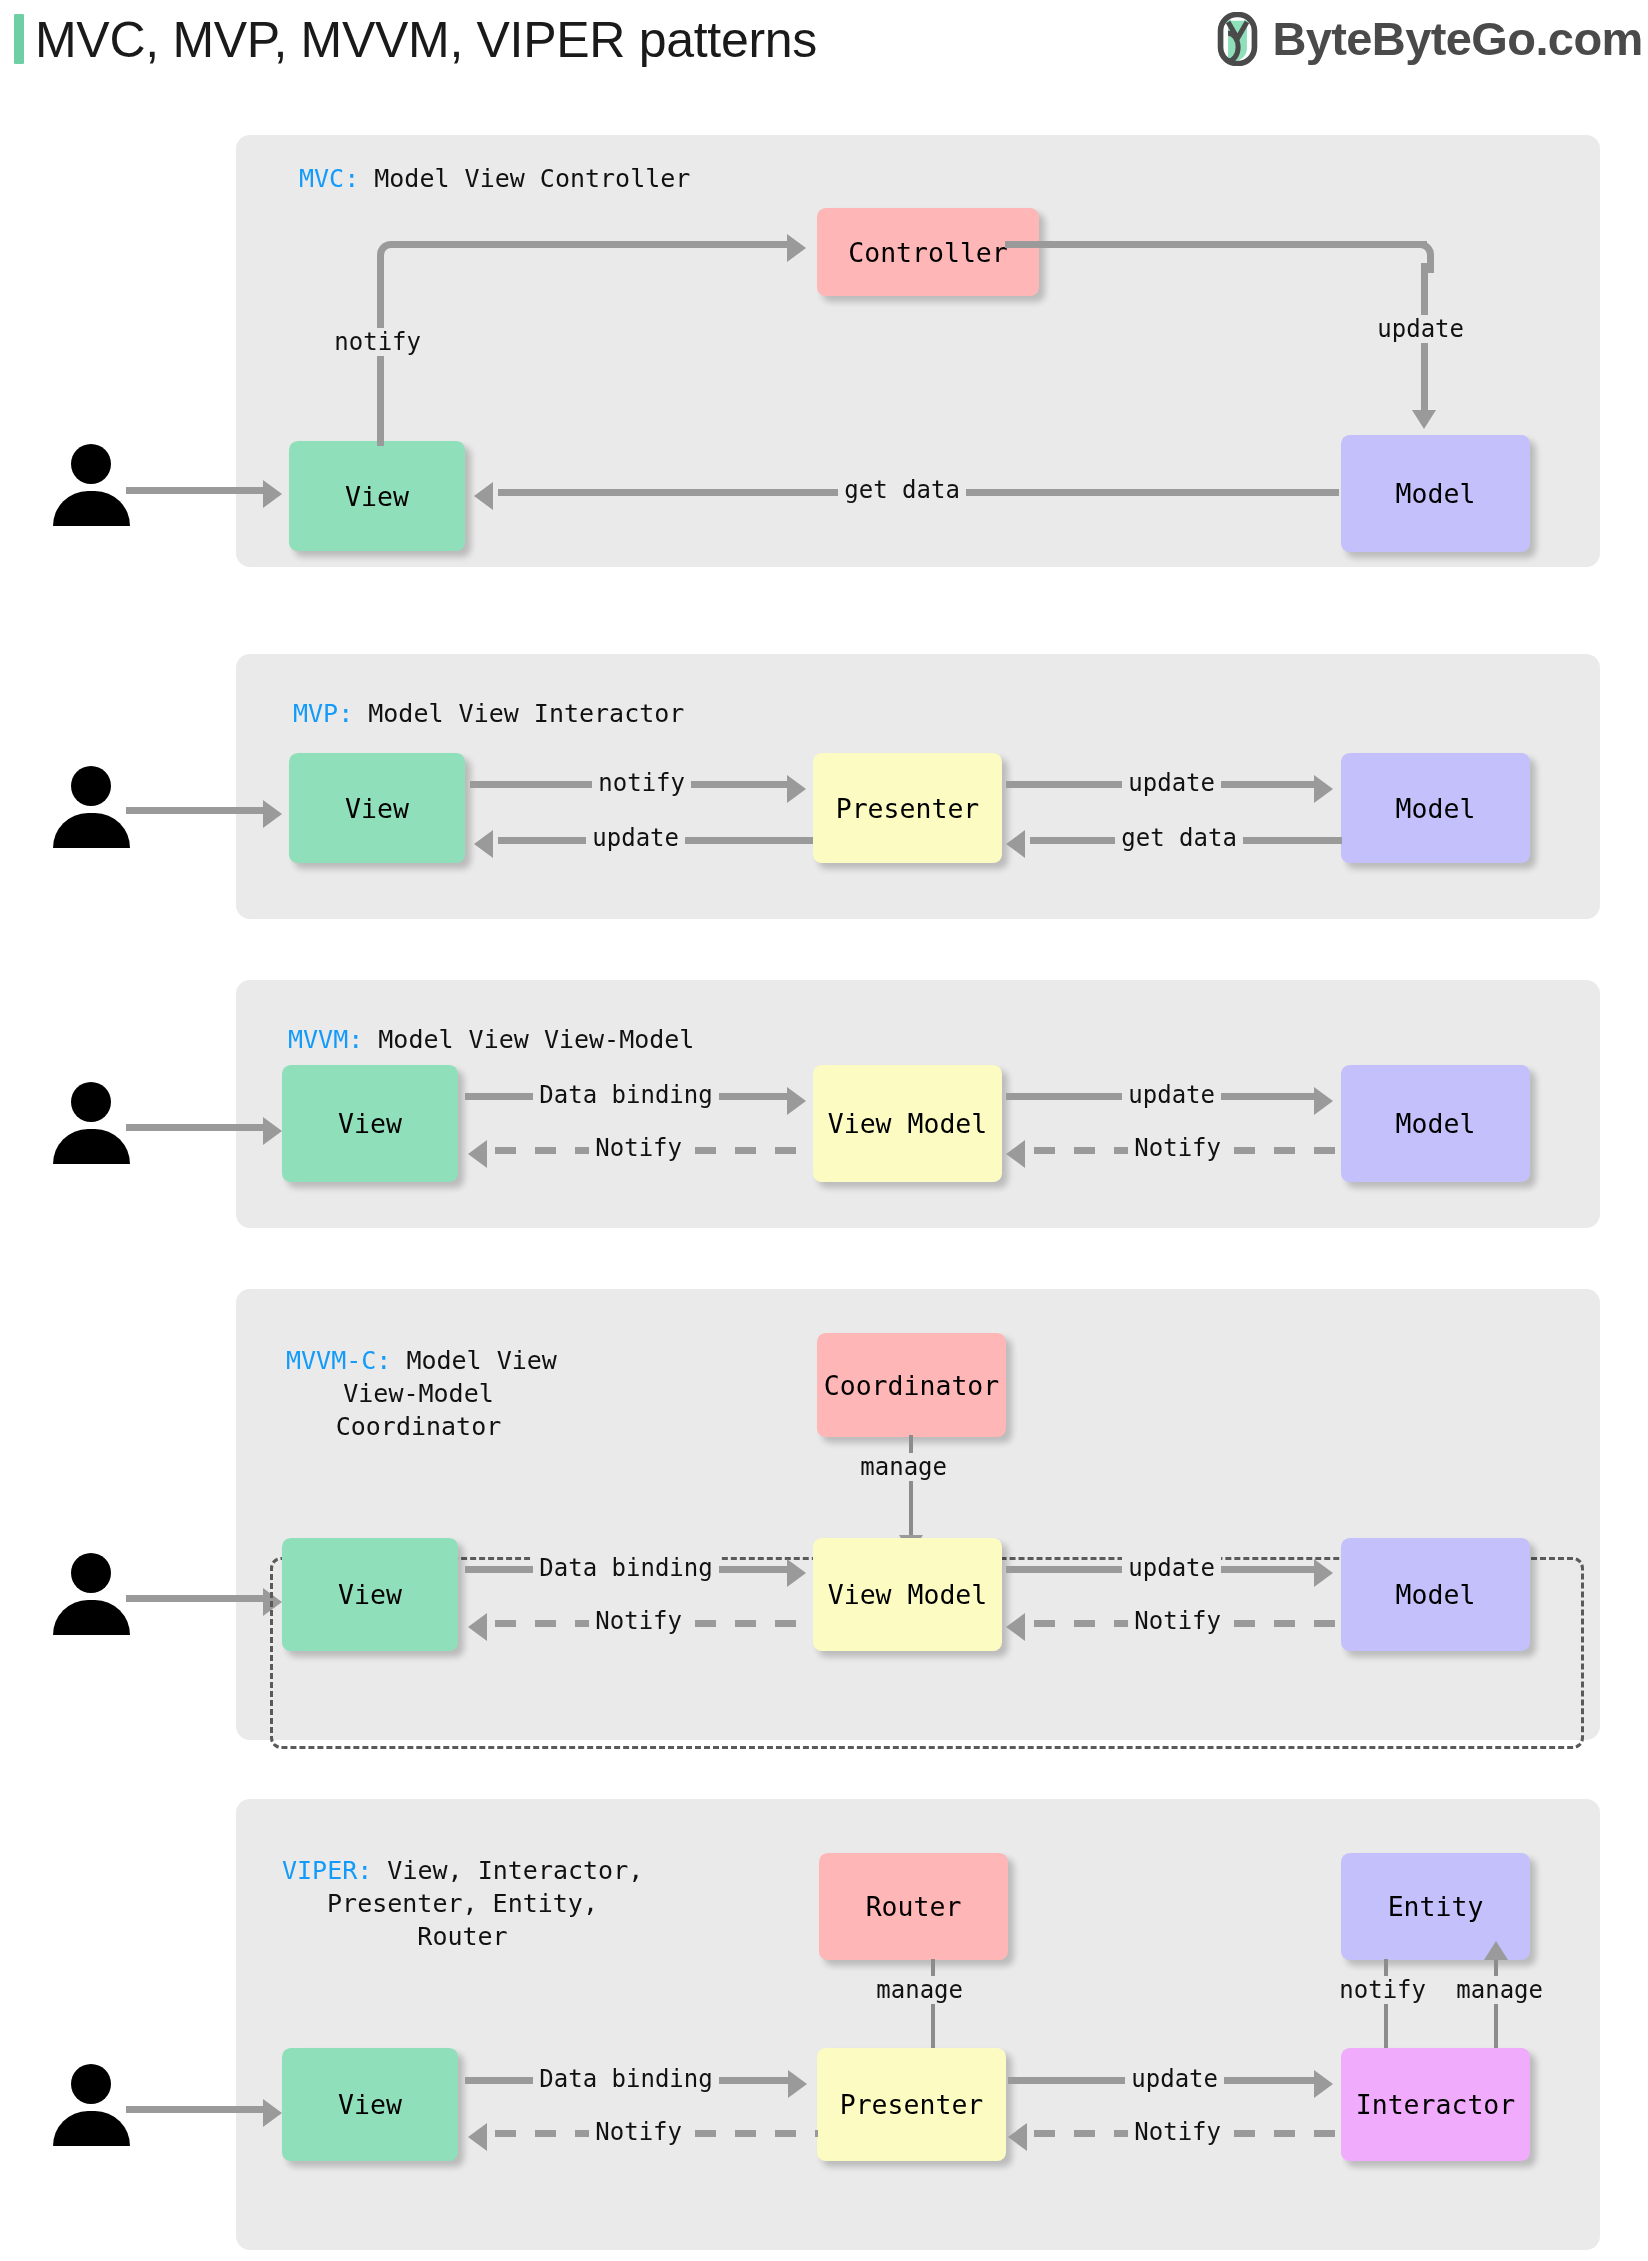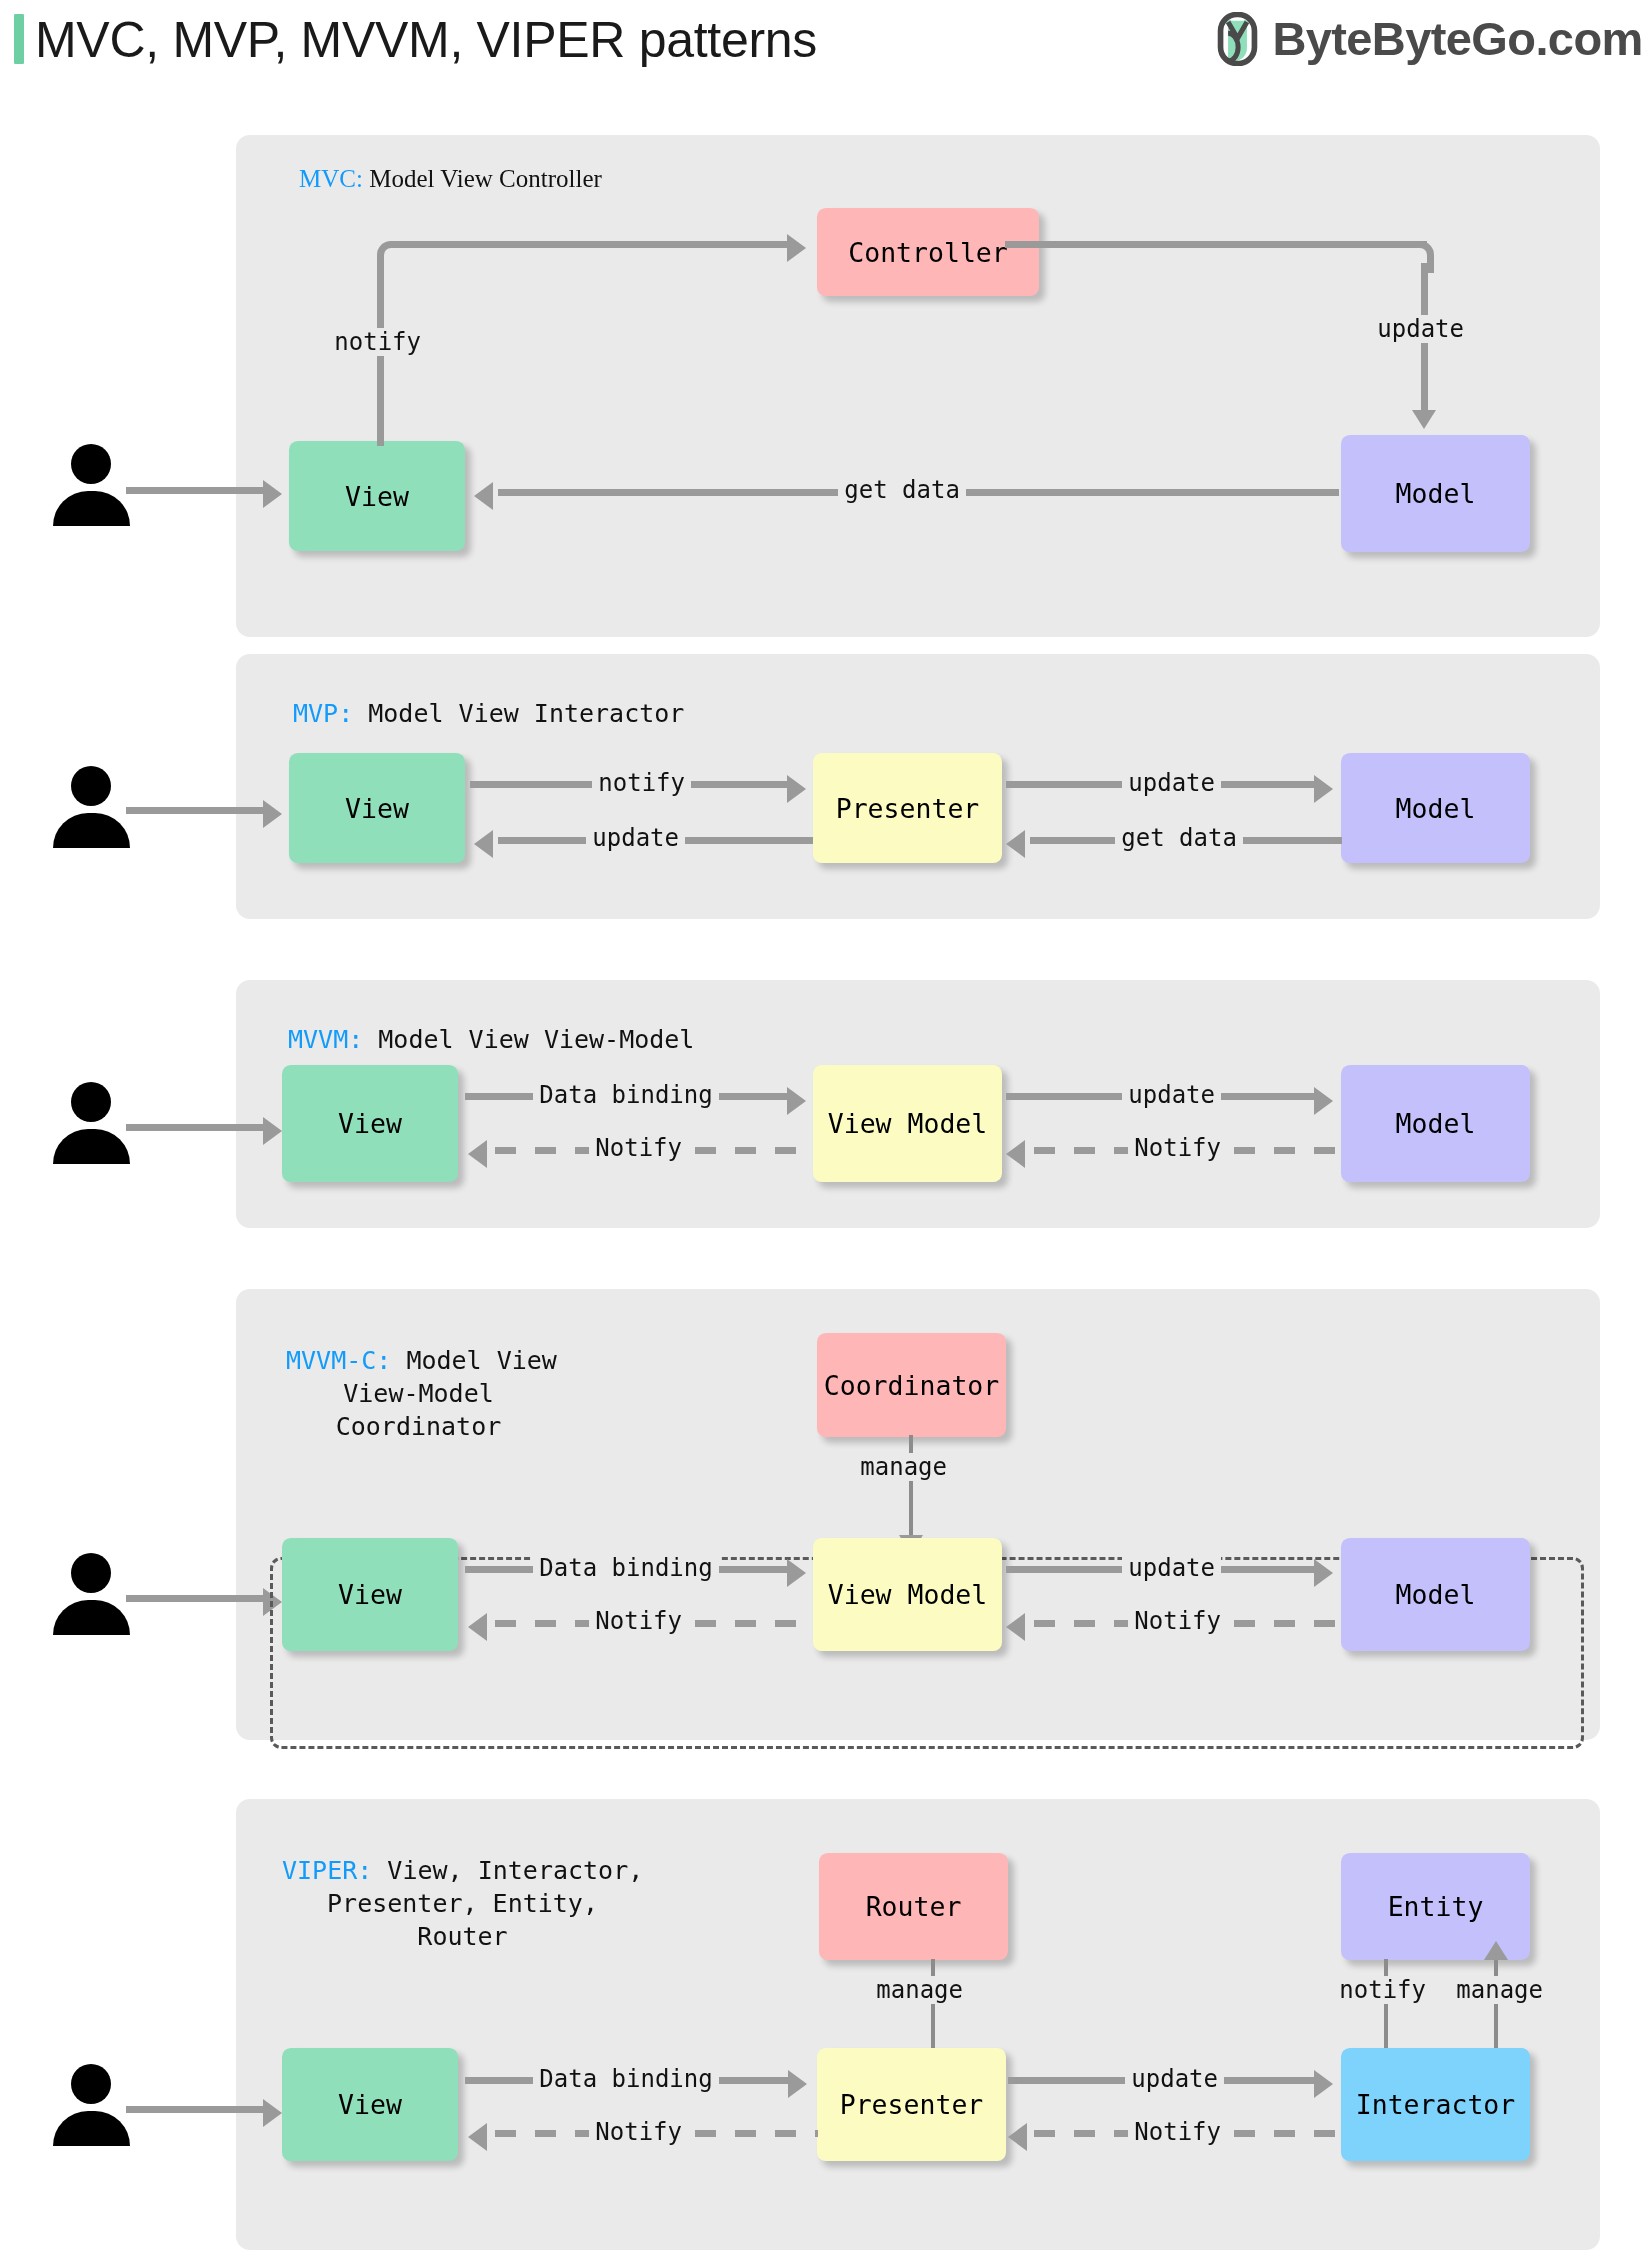--- a/index.html
+++ b/index.html
@@ -76,7 +76,7 @@
   <div id="page-title">MVC, MVP, MVVM, VIPER patterns</div>
 </div>
 
-<div class="panel" style="top:135px;height:502px;font-family:Liberation Serif, serif;">
+<div class="panel" style="top:135px;height:432px;">
   <div class="panel-title" style="left:63px;top:26.5px;"><span class="key">MVC:</span><span> Model View Controller</span></div>
 </div>
 

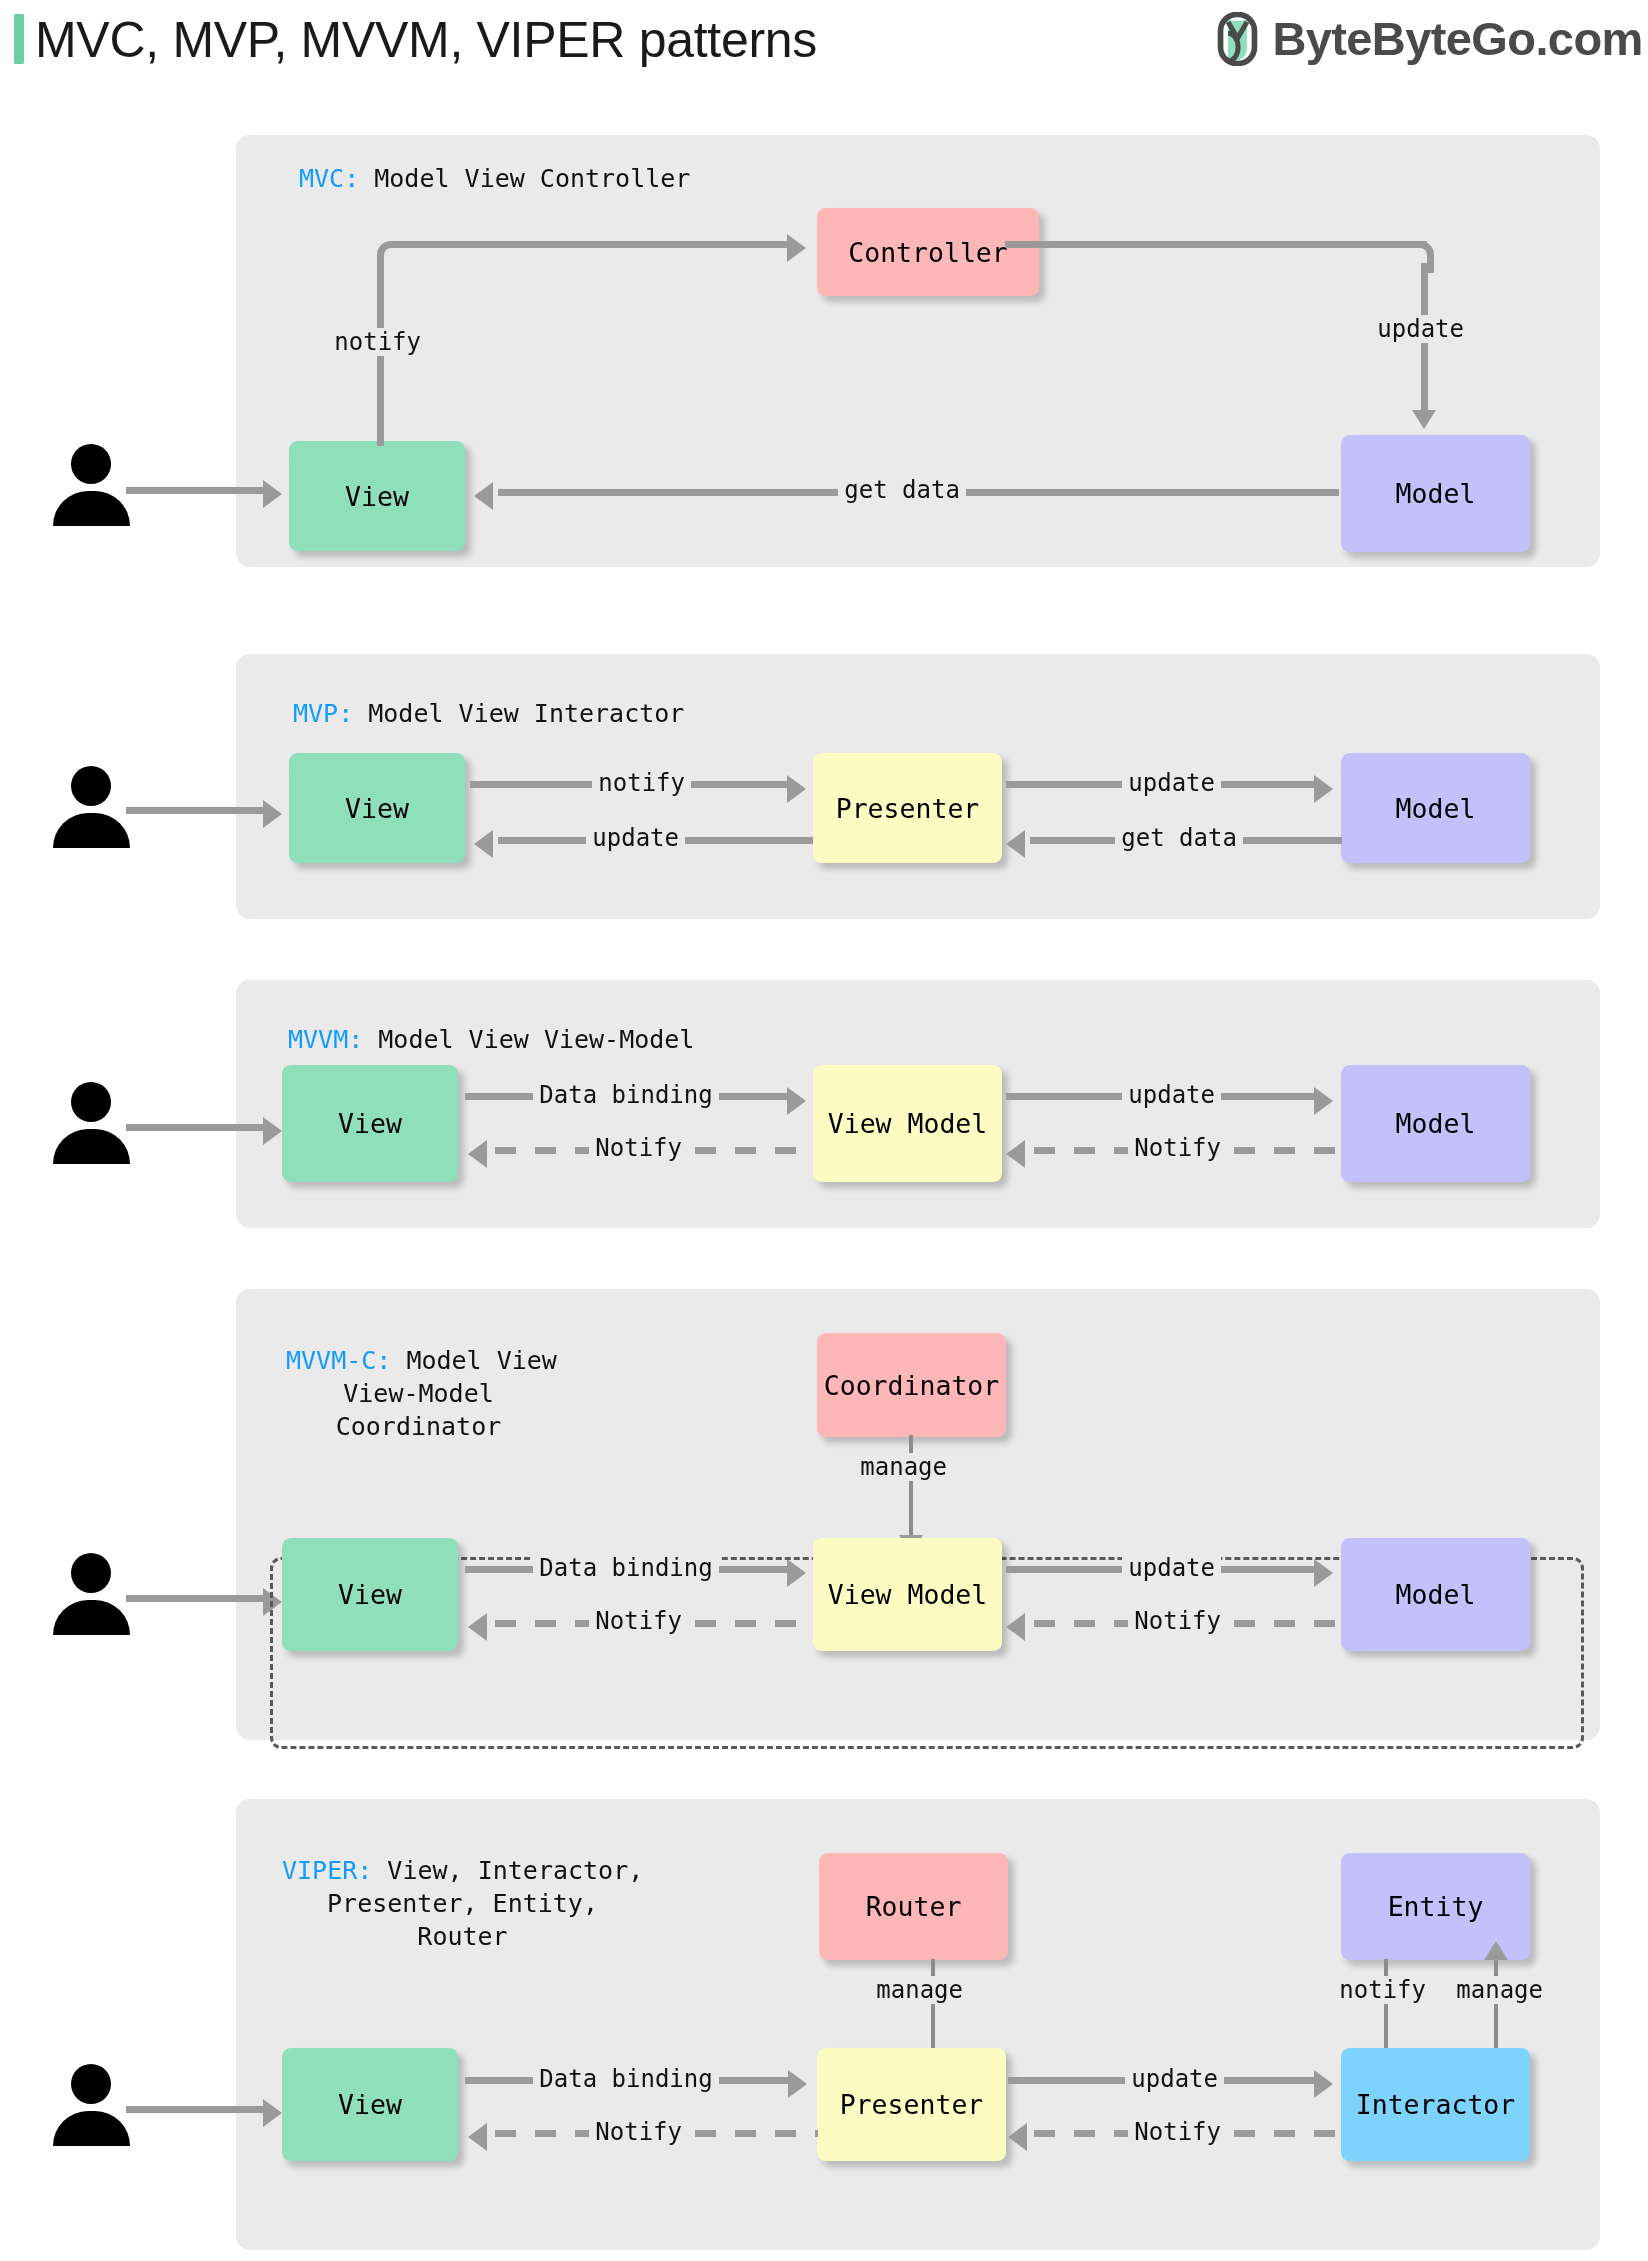--- a/index.html
+++ b/index.html
@@ -31,7 +31,7 @@
   .n-model{background:#C3C0FB;}
   .n-ctrl{background:#FFB6B6;}
   .n-pres{background:#FCFCC2;}
-  .n-inter{background:#7dd3fc;}
+  .n-inter{background:#f0abfc;}
 
   
   .hline{position:absolute;height:7px;background:#9A9A9A;}

